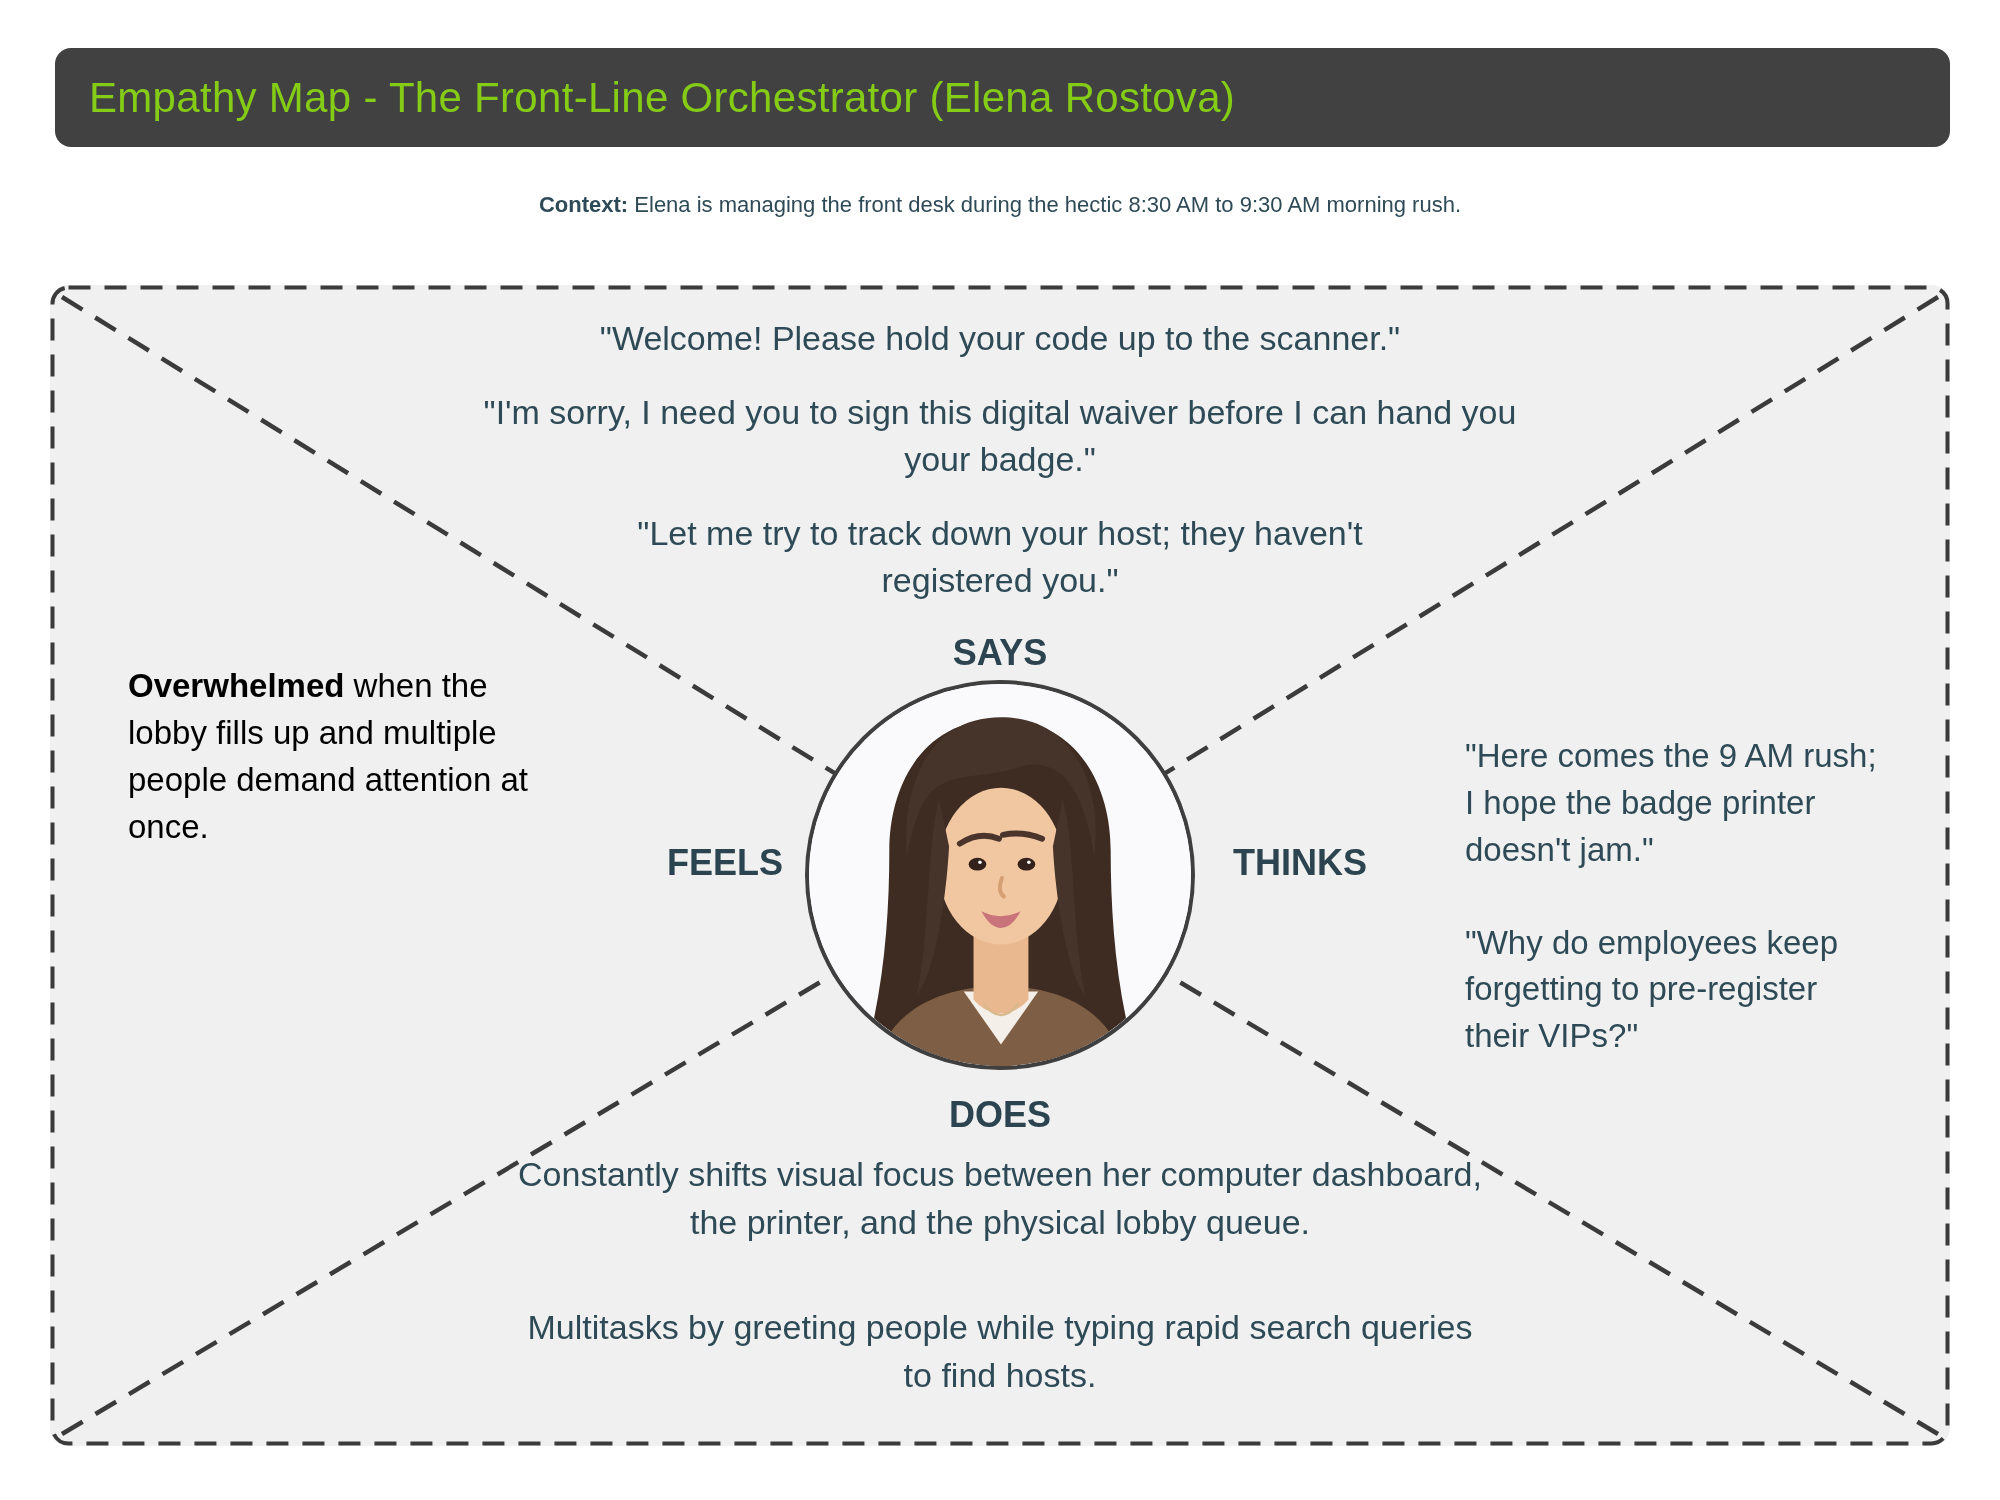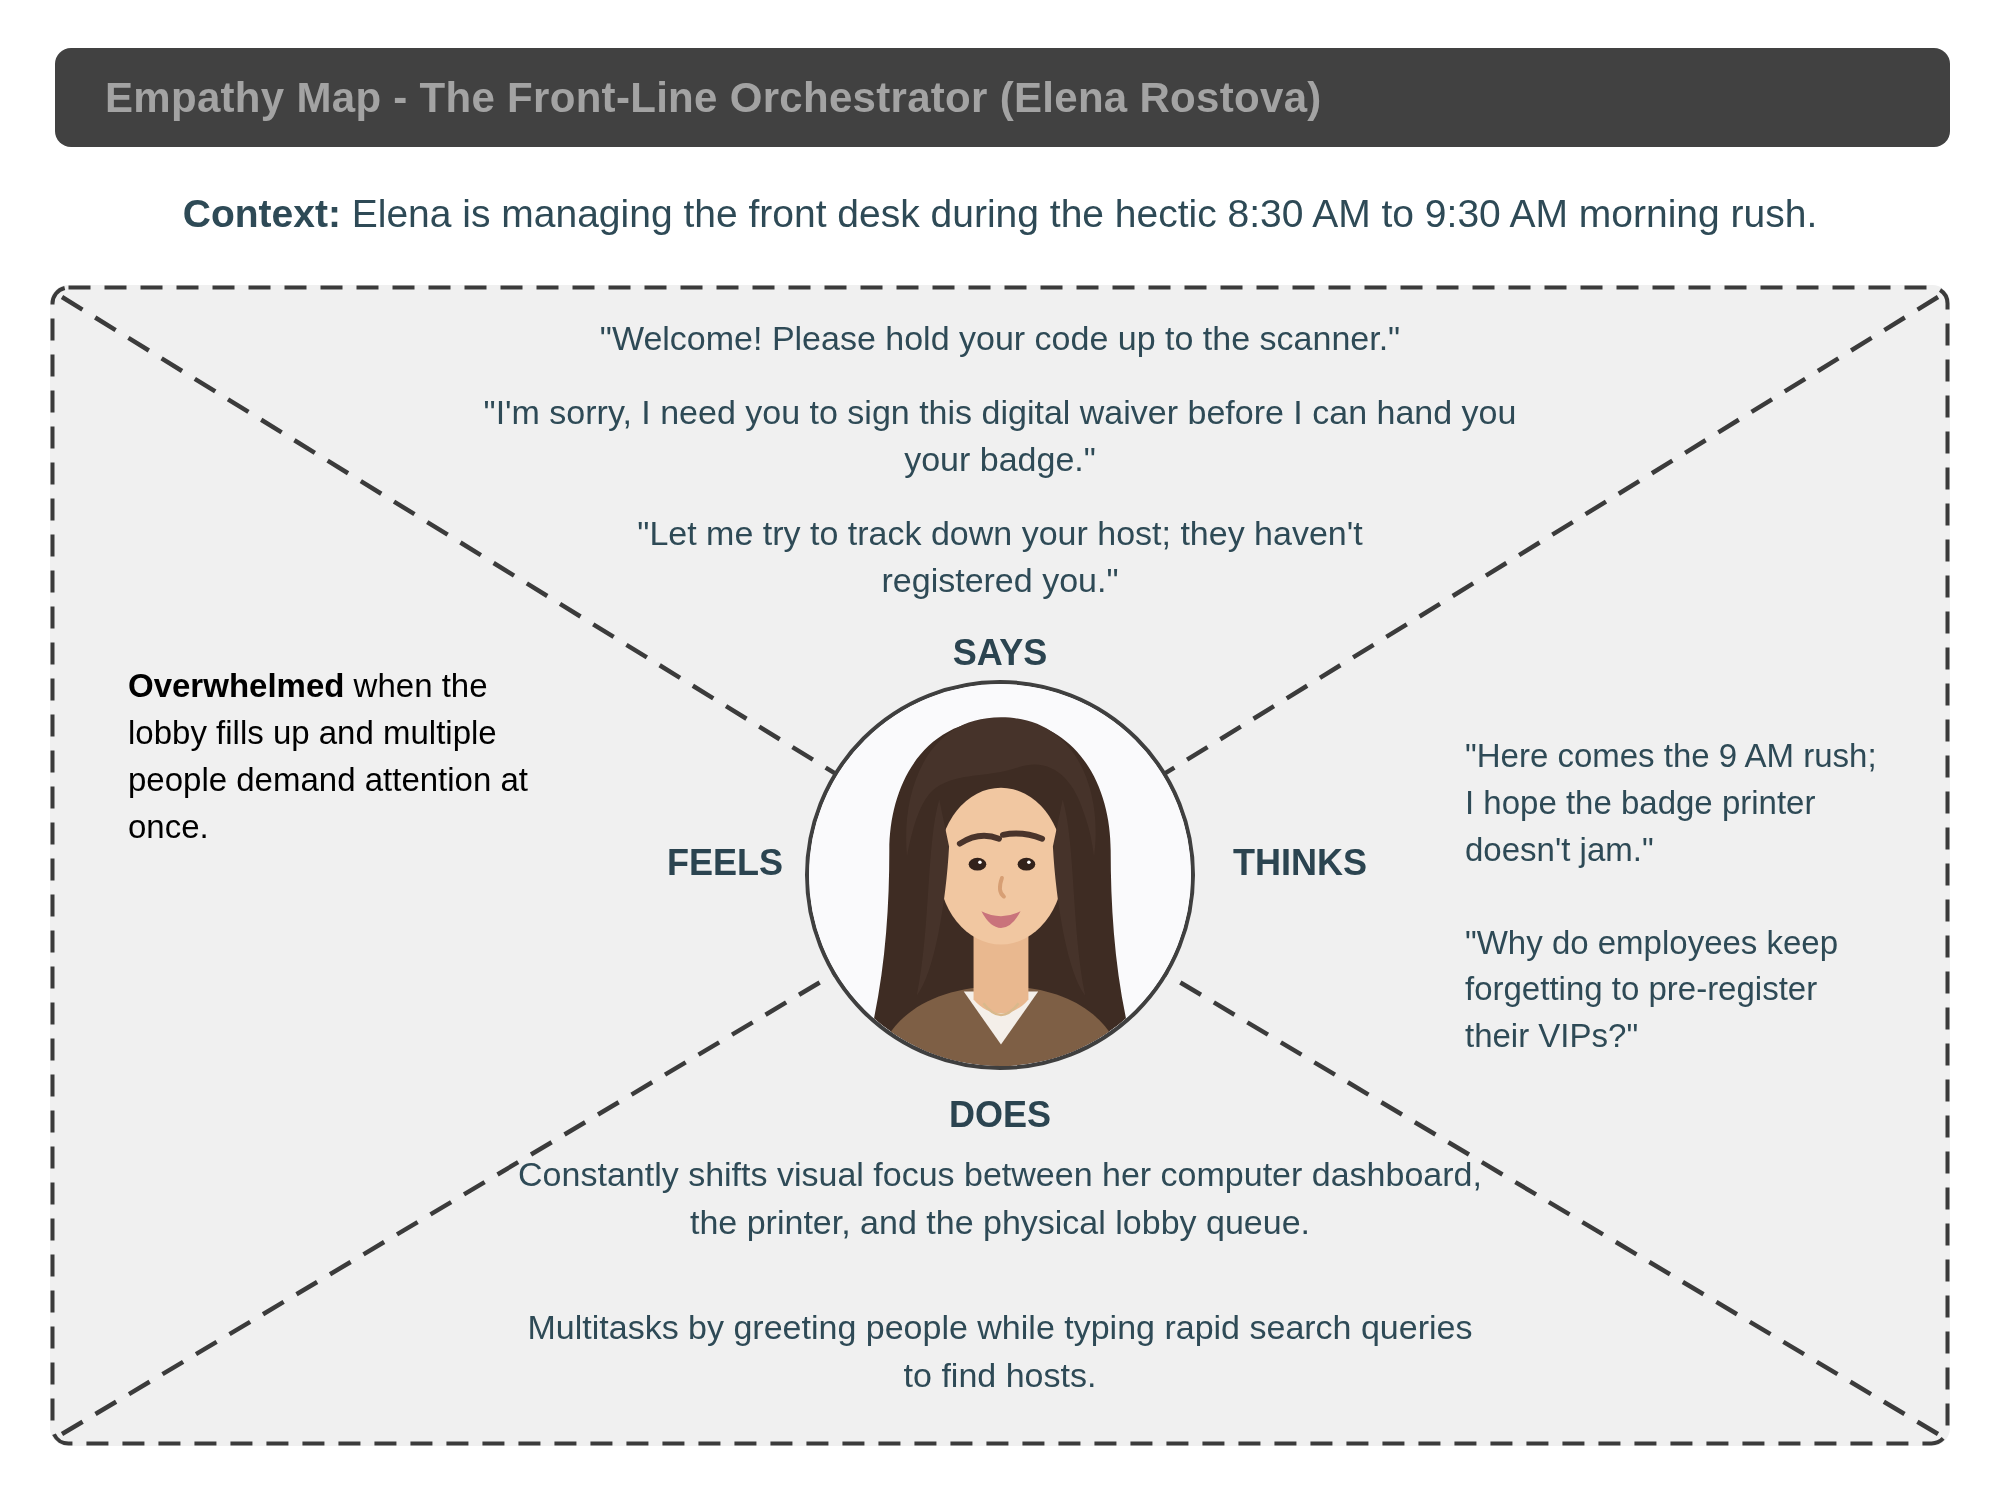--- a/index.html
+++ b/index.html
@@ -15,7 +15,7 @@
     display:flex;align-items:center;box-sizing:border-box;padding-left:34px;
   }
   .titlebar .title{
-    color:#a3a3a3;font-size:42px;font-weight:700;letter-spacing:.3px;margin-left:16px;
+    color:#84cc16;font-size:42px;font-weight:400;letter-spacing:.3px;
   }
   .context{
     position:absolute;top:192px;left:0;width:2000px;margin:0;

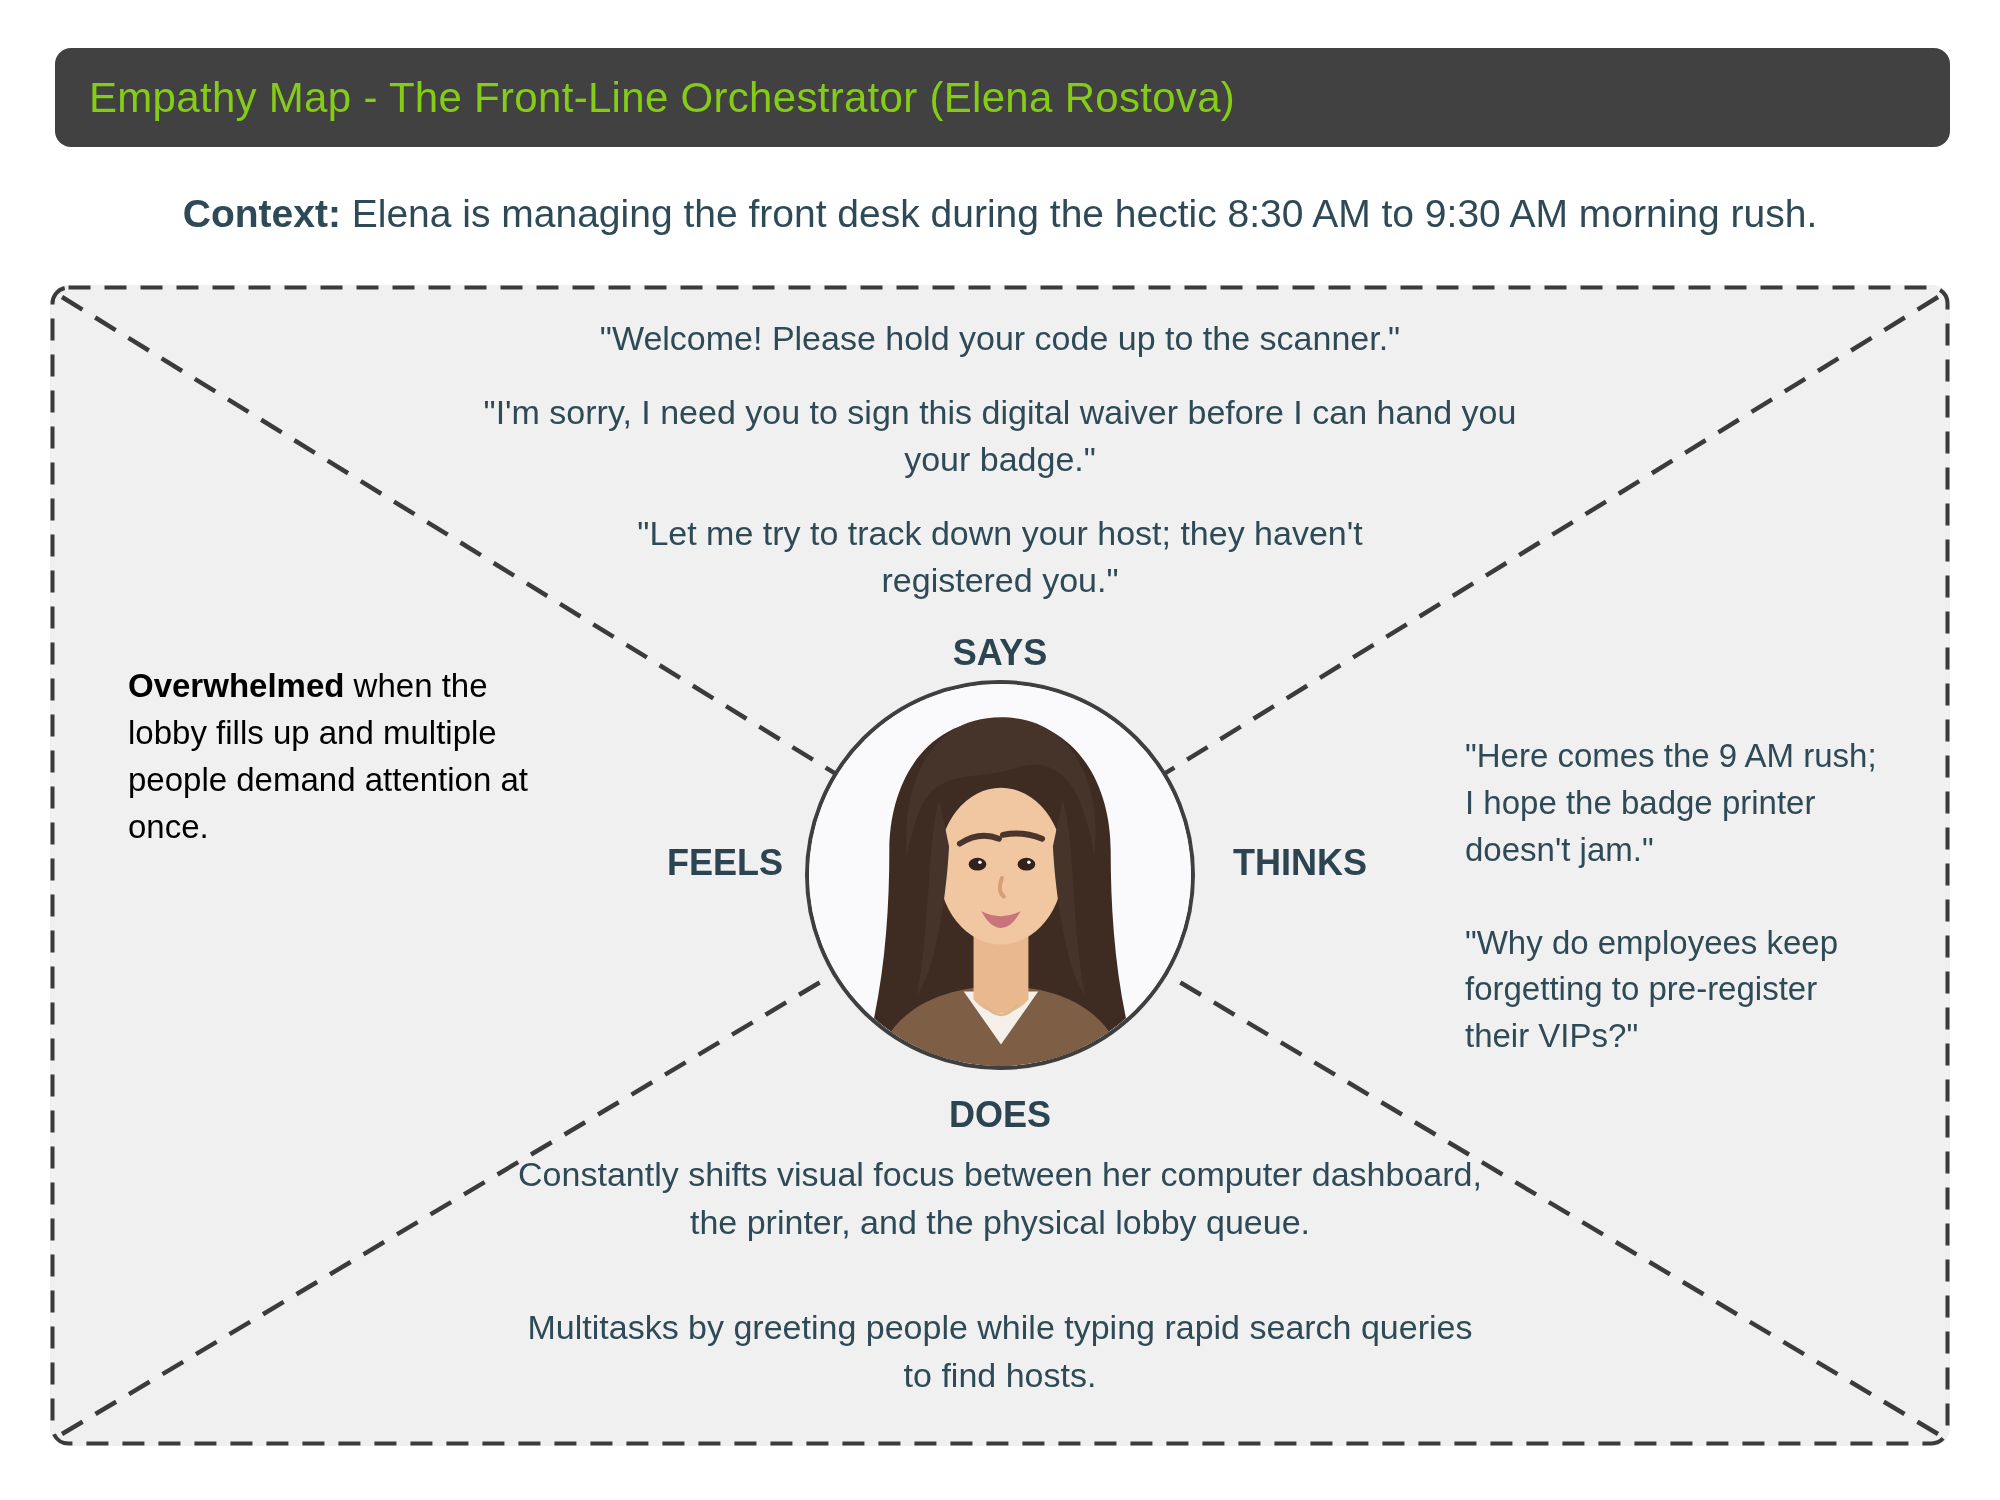--- a/index.html
+++ b/index.html
@@ -19,7 +19,7 @@
   }
   .context{
     position:absolute;top:192px;left:0;width:2000px;margin:0;
-    text-align:center;font-size:39px;color:#2E4A56;
+    text-align:center;font-size:22px;color:#2E4A56;
   }
   .context strong{font-weight:700;}
   .map{

